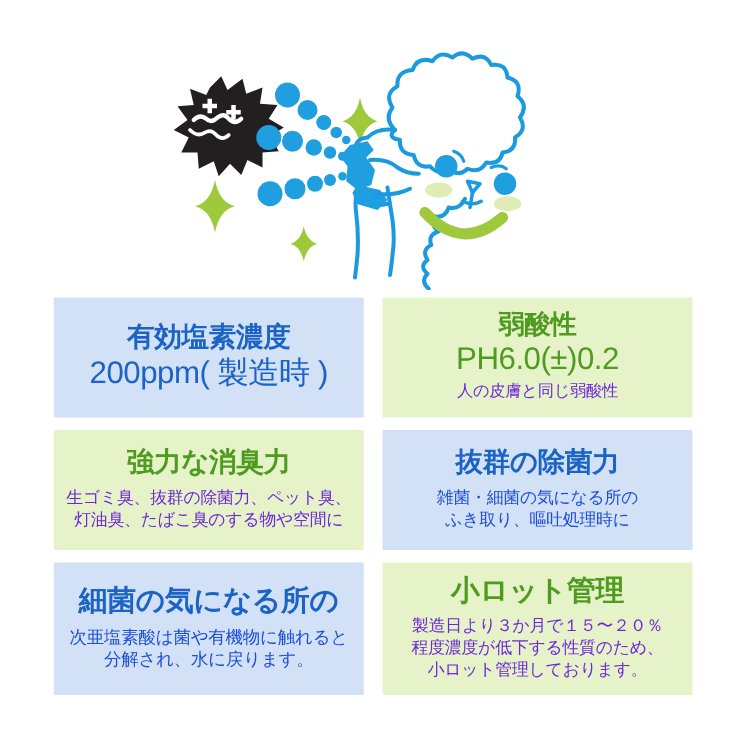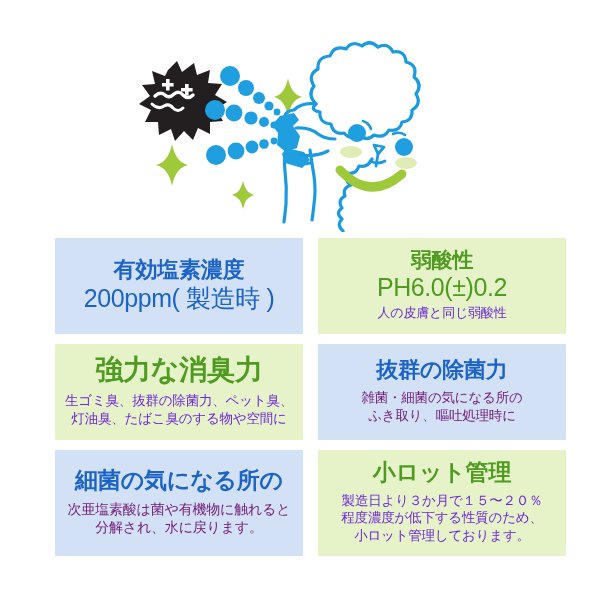--- a/index.html
+++ b/index.html
@@ -41,7 +41,7 @@
   
   .feature-grid {
     position: absolute;
-    left: 55px;
+    left: 43px;
     top: 238px;
     width: 445px;
     display: grid;

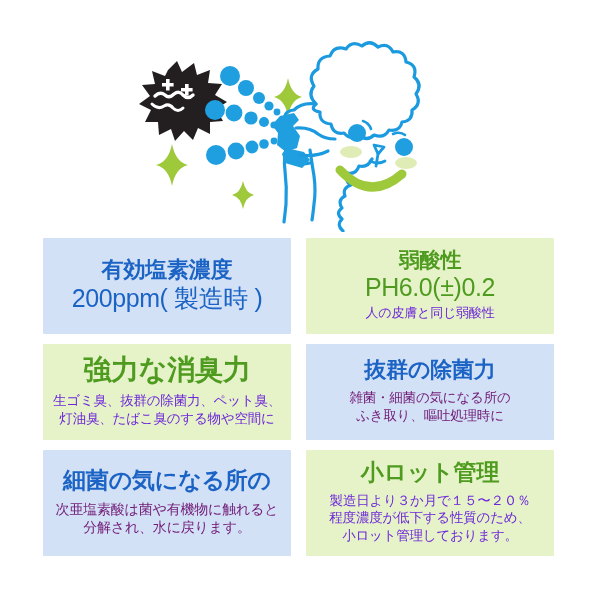--- a/index.html
+++ b/index.html
@@ -101,7 +101,7 @@
   .card-2 .card-subtitle { font-size: 25px; margin-top: 0px; }
   .card-2 .card-note     { font-size: 13px; margin-top: 3px; }
 
-  .card-3 .card-title { font-size: 28px; }
+  .card-3 .card-title { font-size: 22px; }
   .card-3 .card-note  { font-size: 13.5px; margin-top: 6px; }
 
   .card-4 .card-title { font-size: 22px; }

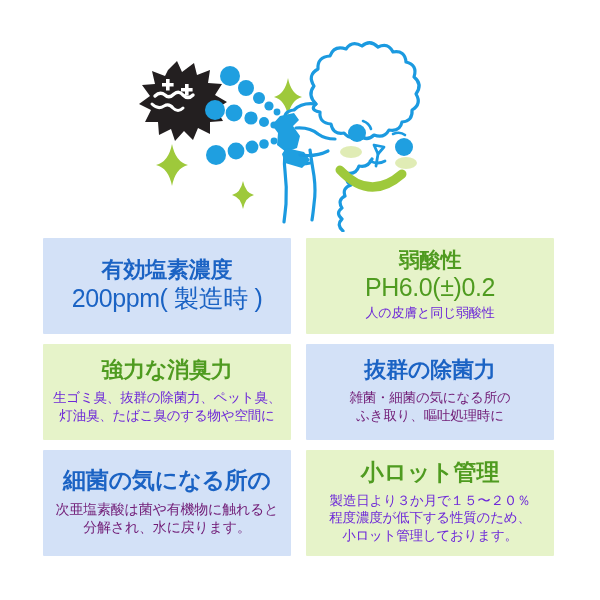--- a/index.html
+++ b/index.html
@@ -87,7 +87,7 @@
 
   .blue .card-title,
   .blue .card-subtitle { color: #1b63c4; }
-  .blue .card-note     { color: #701a75; }
+  .blue .card-note     { color: #1d4ed8; }
 
   .green .card-title,
   .green .card-subtitle { color: #4f9b20; }

